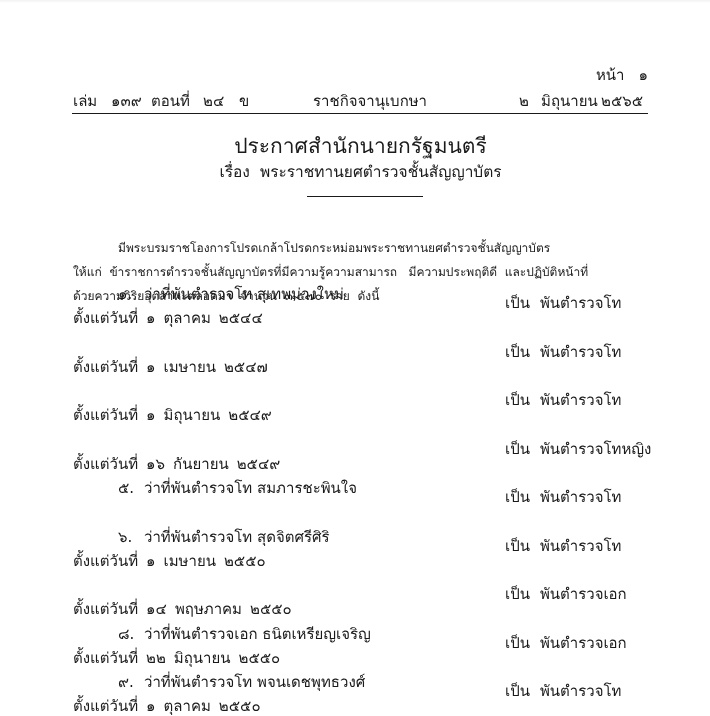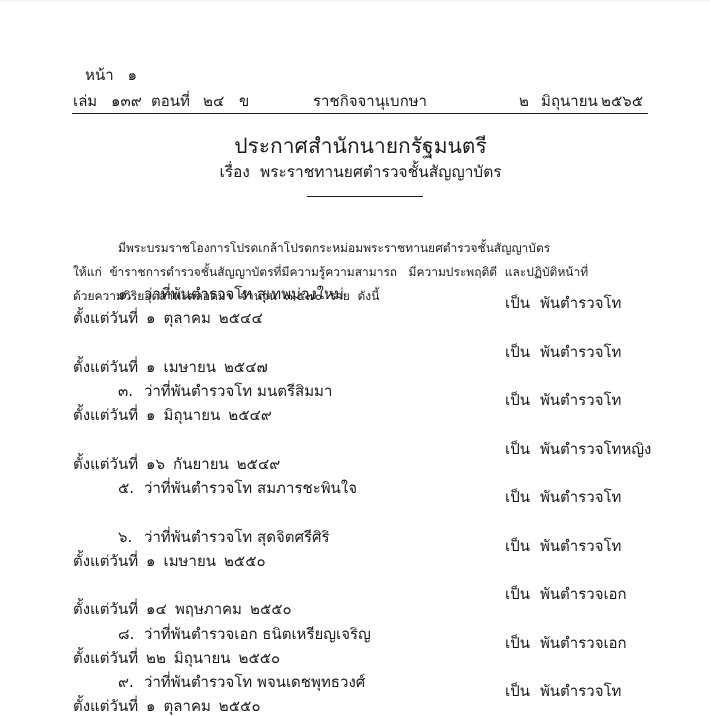--- a/index.html
+++ b/index.html
@@ -29,7 +29,7 @@
     position: absolute;
     left: 0; top: 0;
     width: 575px;
-    text-align: left;
+    text-align: right;
     font-size: 15px;
     line-height: 22px;
     padding-left: 12px;

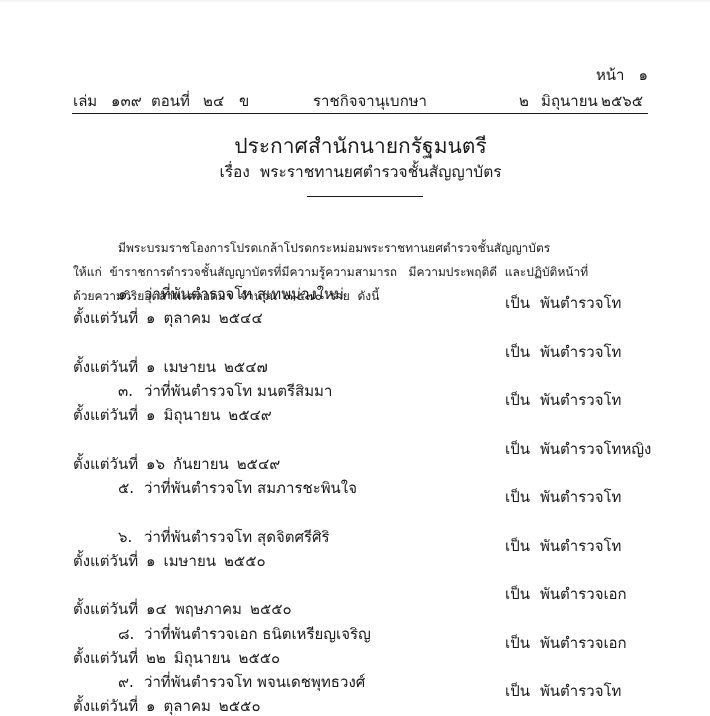--- a/index.html
+++ b/index.html
@@ -167,10 +167,6 @@
   </div>
 
   <div class="entry">
-    <div class="line1">
-      <span class="num">๓.</span><span>ว่าที่พันตำรวจโท</span>
-      <span>มนตรี</span><span class="name-sep">สิมมา</span>
-    </div>
     <div class="rank">
       <span class="pen">เป็น</span><span>พันตำรวจโท</span>
     </div>

